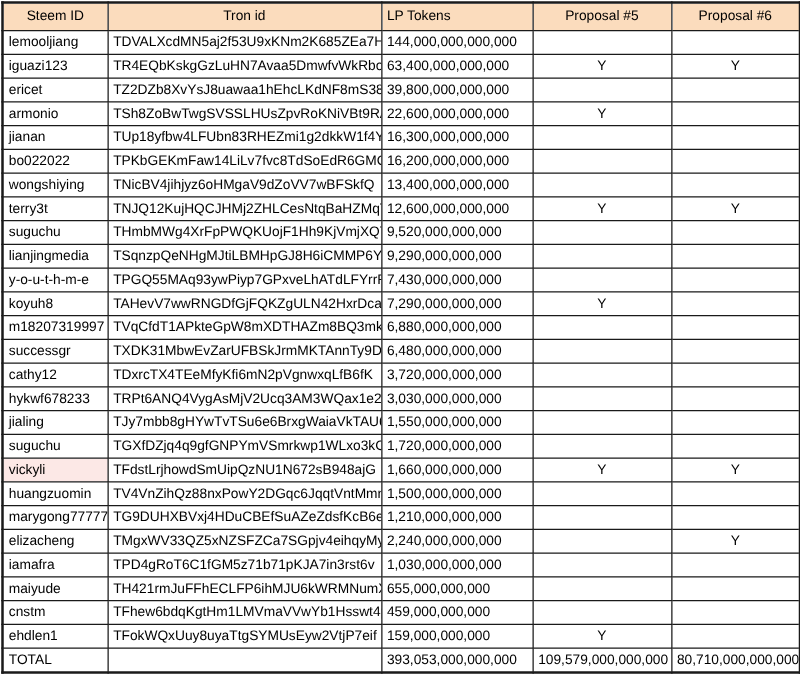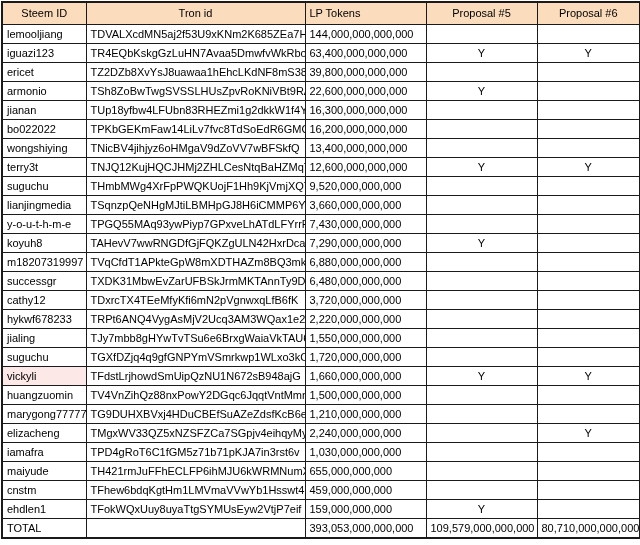--- a/index.html
+++ b/index.html
@@ -134,7 +134,7 @@
         <tr>
     <td class="al-l">lianjingmedia</td>
     <td class="al-l">TSqnzpQeNHgMJtiLBMHpGJ8H6iCMMP6YQu</td>
-    <td class="al-l">3,660,000,000,000</td>
+    <td class="al-l">9,290,000,000,000</td>
     <td class="al-c"></td>
     <td class="al-c"></td>
   </tr>

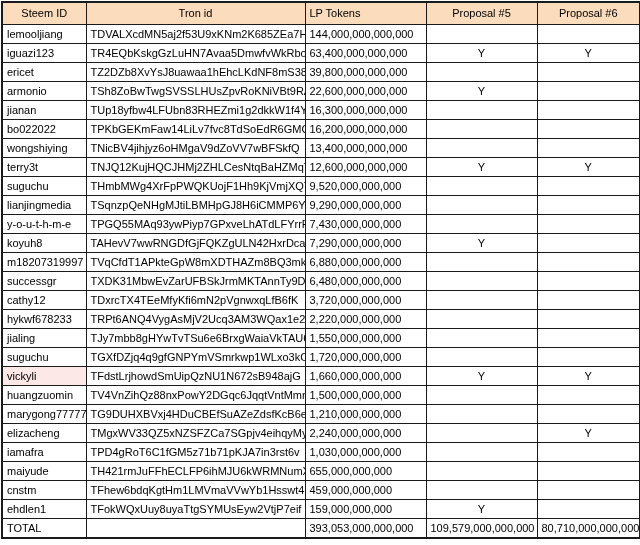--- a/index.html
+++ b/index.html
@@ -176,7 +176,7 @@
         <tr>
     <td class="al-l">hykwf678233</td>
     <td class="al-l">TRPt6ANQ4VygAsMjV2Ucq3AM3WQax1e2fv</td>
-    <td class="al-l">2,220,000,000,000</td>
+    <td class="al-l">3,030,000,000,000</td>
     <td class="al-c"></td>
     <td class="al-c"></td>
   </tr>

